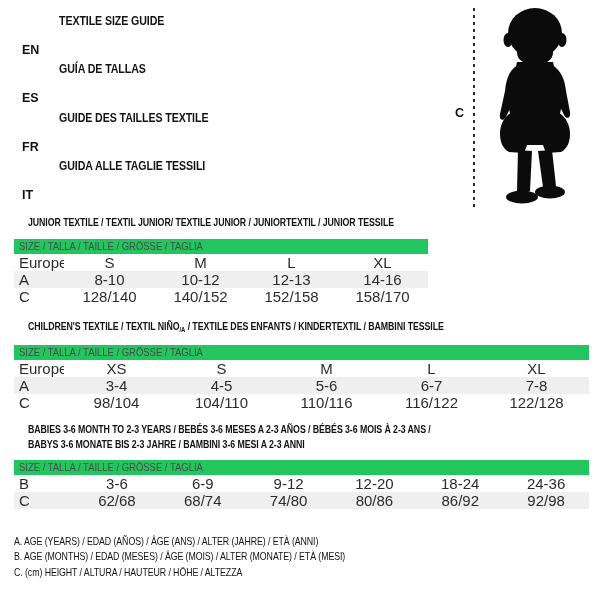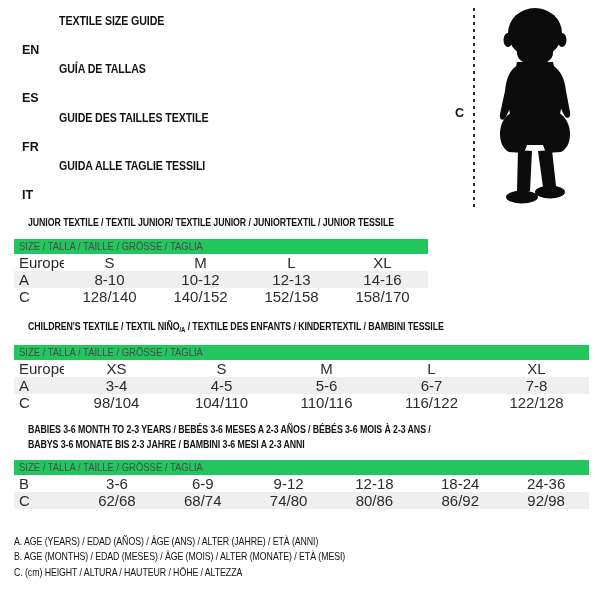--- a/index.html
+++ b/index.html
@@ -175,7 +175,7 @@
             <td>3-6</td>
             <td>6-9</td>
             <td>9-12</td>
-            <td>12-18</td>
+            <td>12-20</td>
             <td>18-24</td>
             <td>24-36</td>
           </tr>

